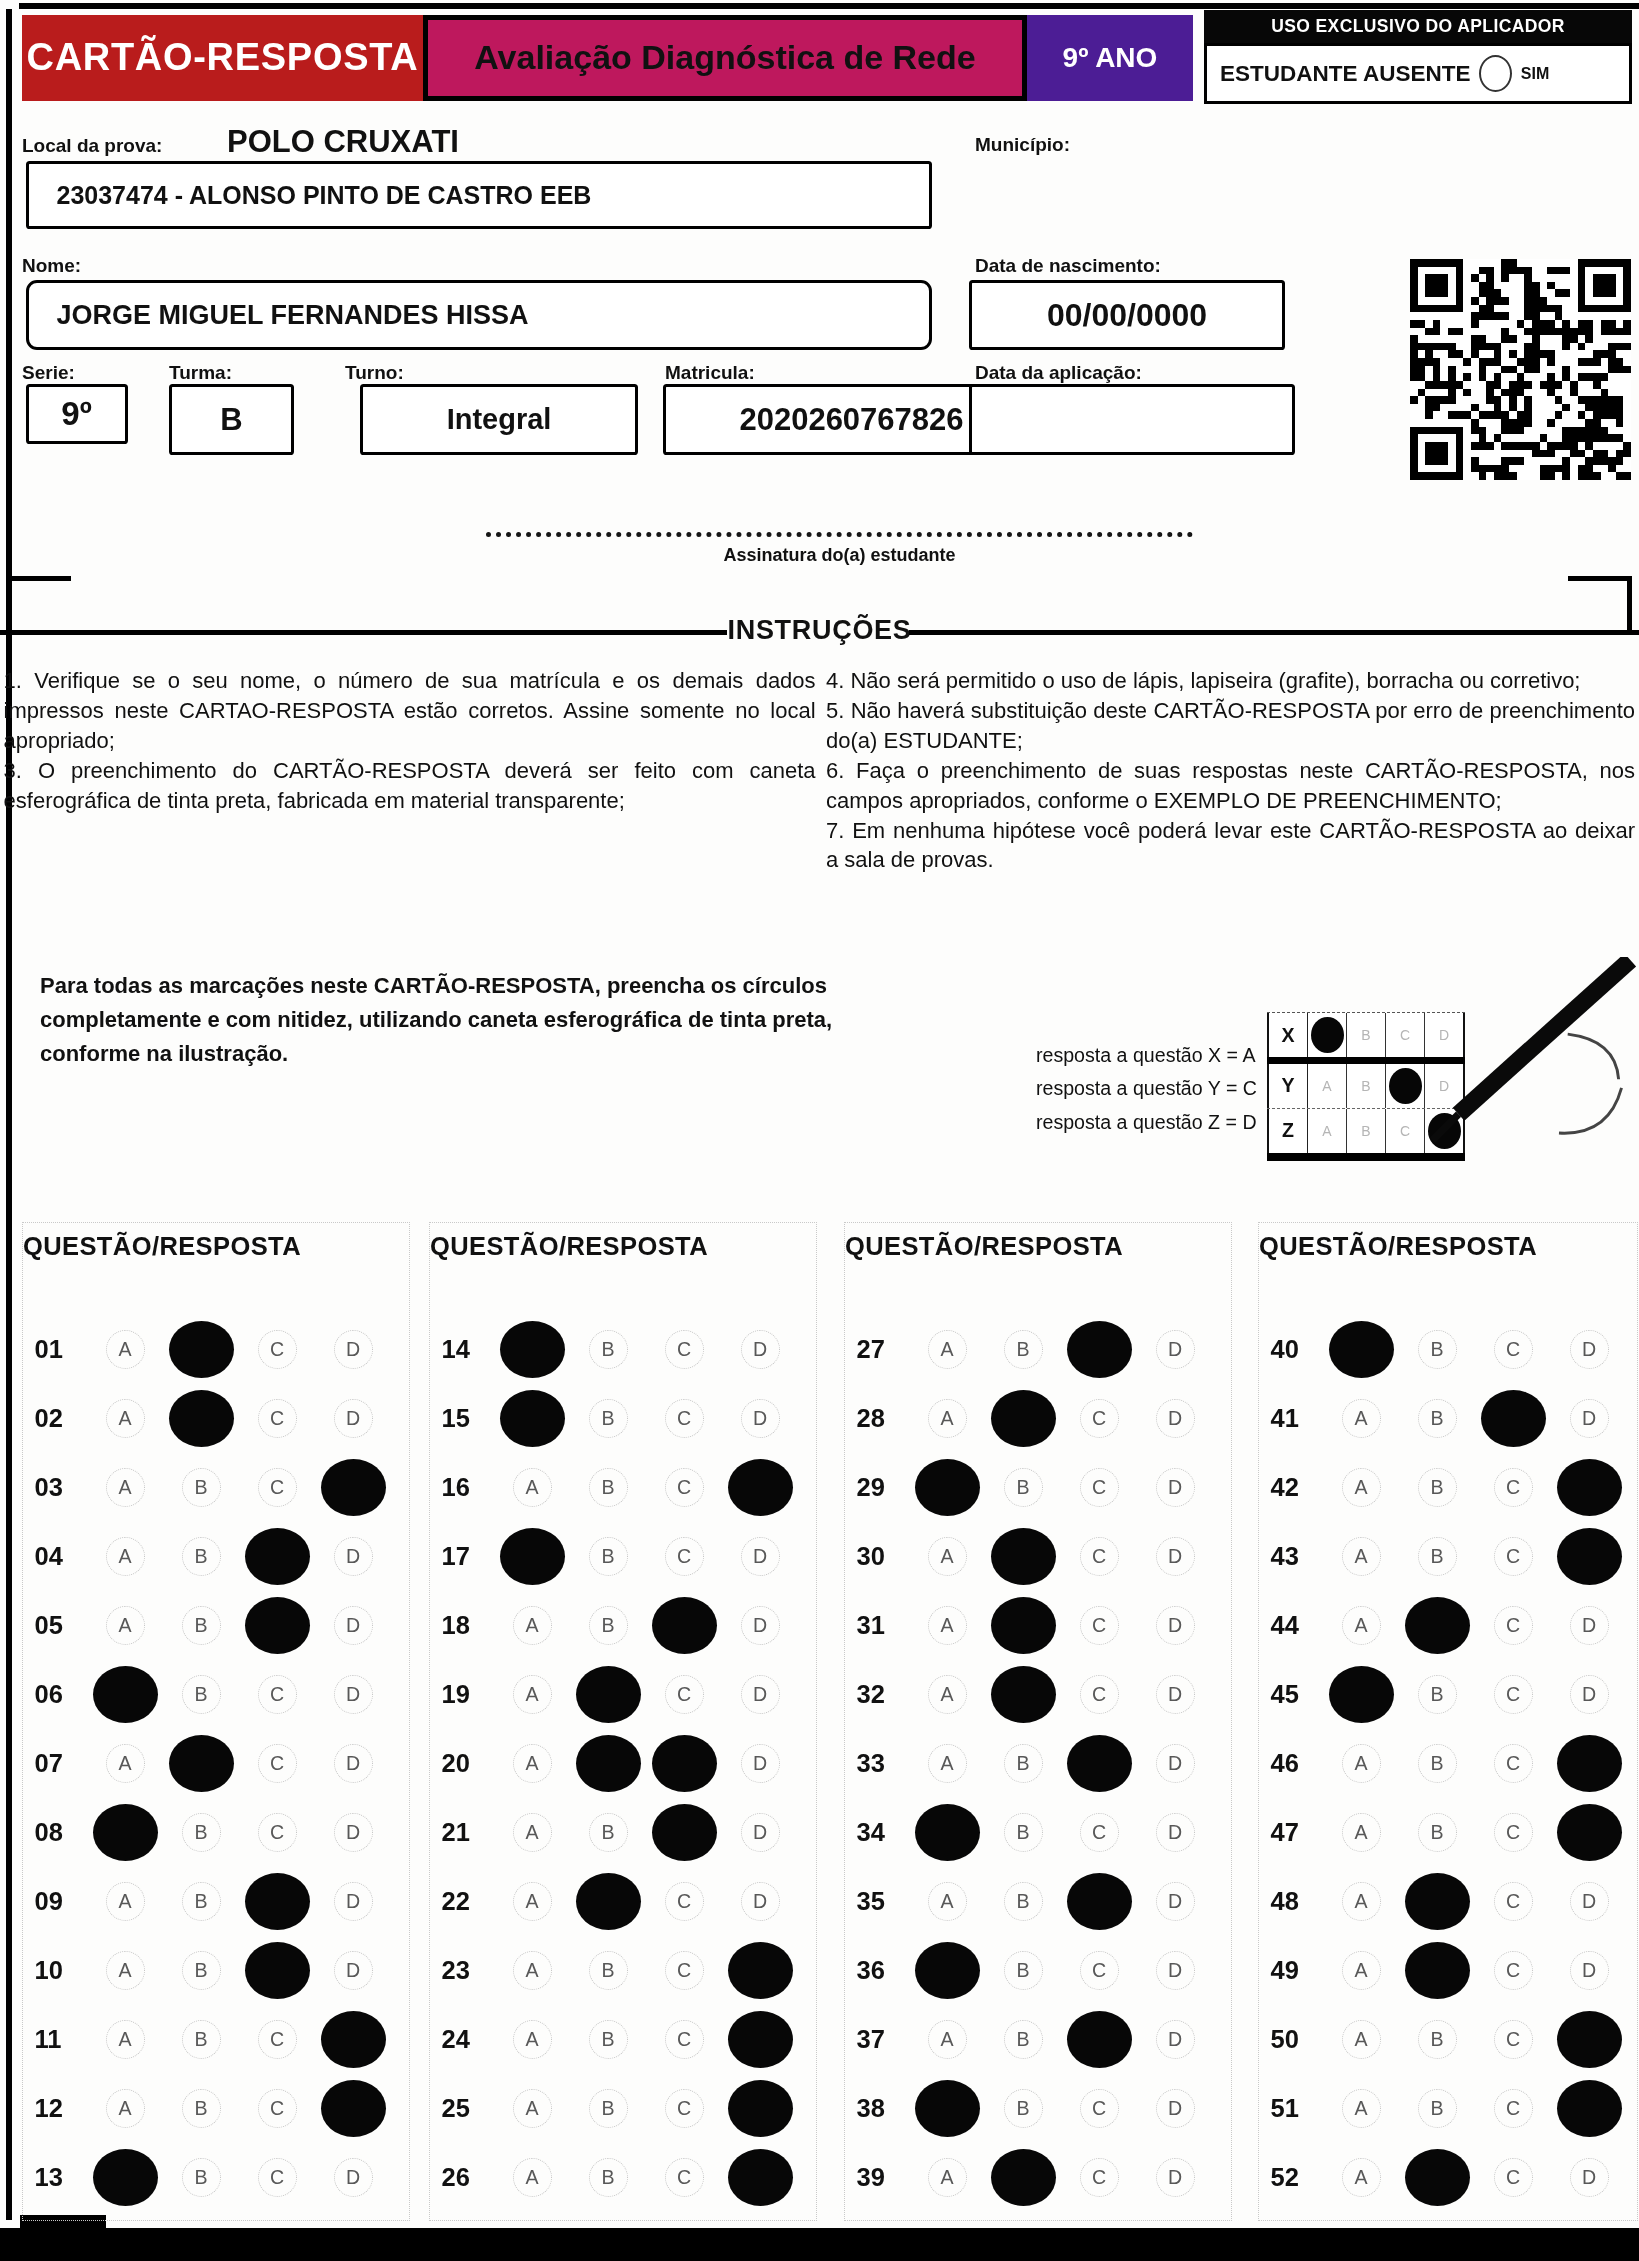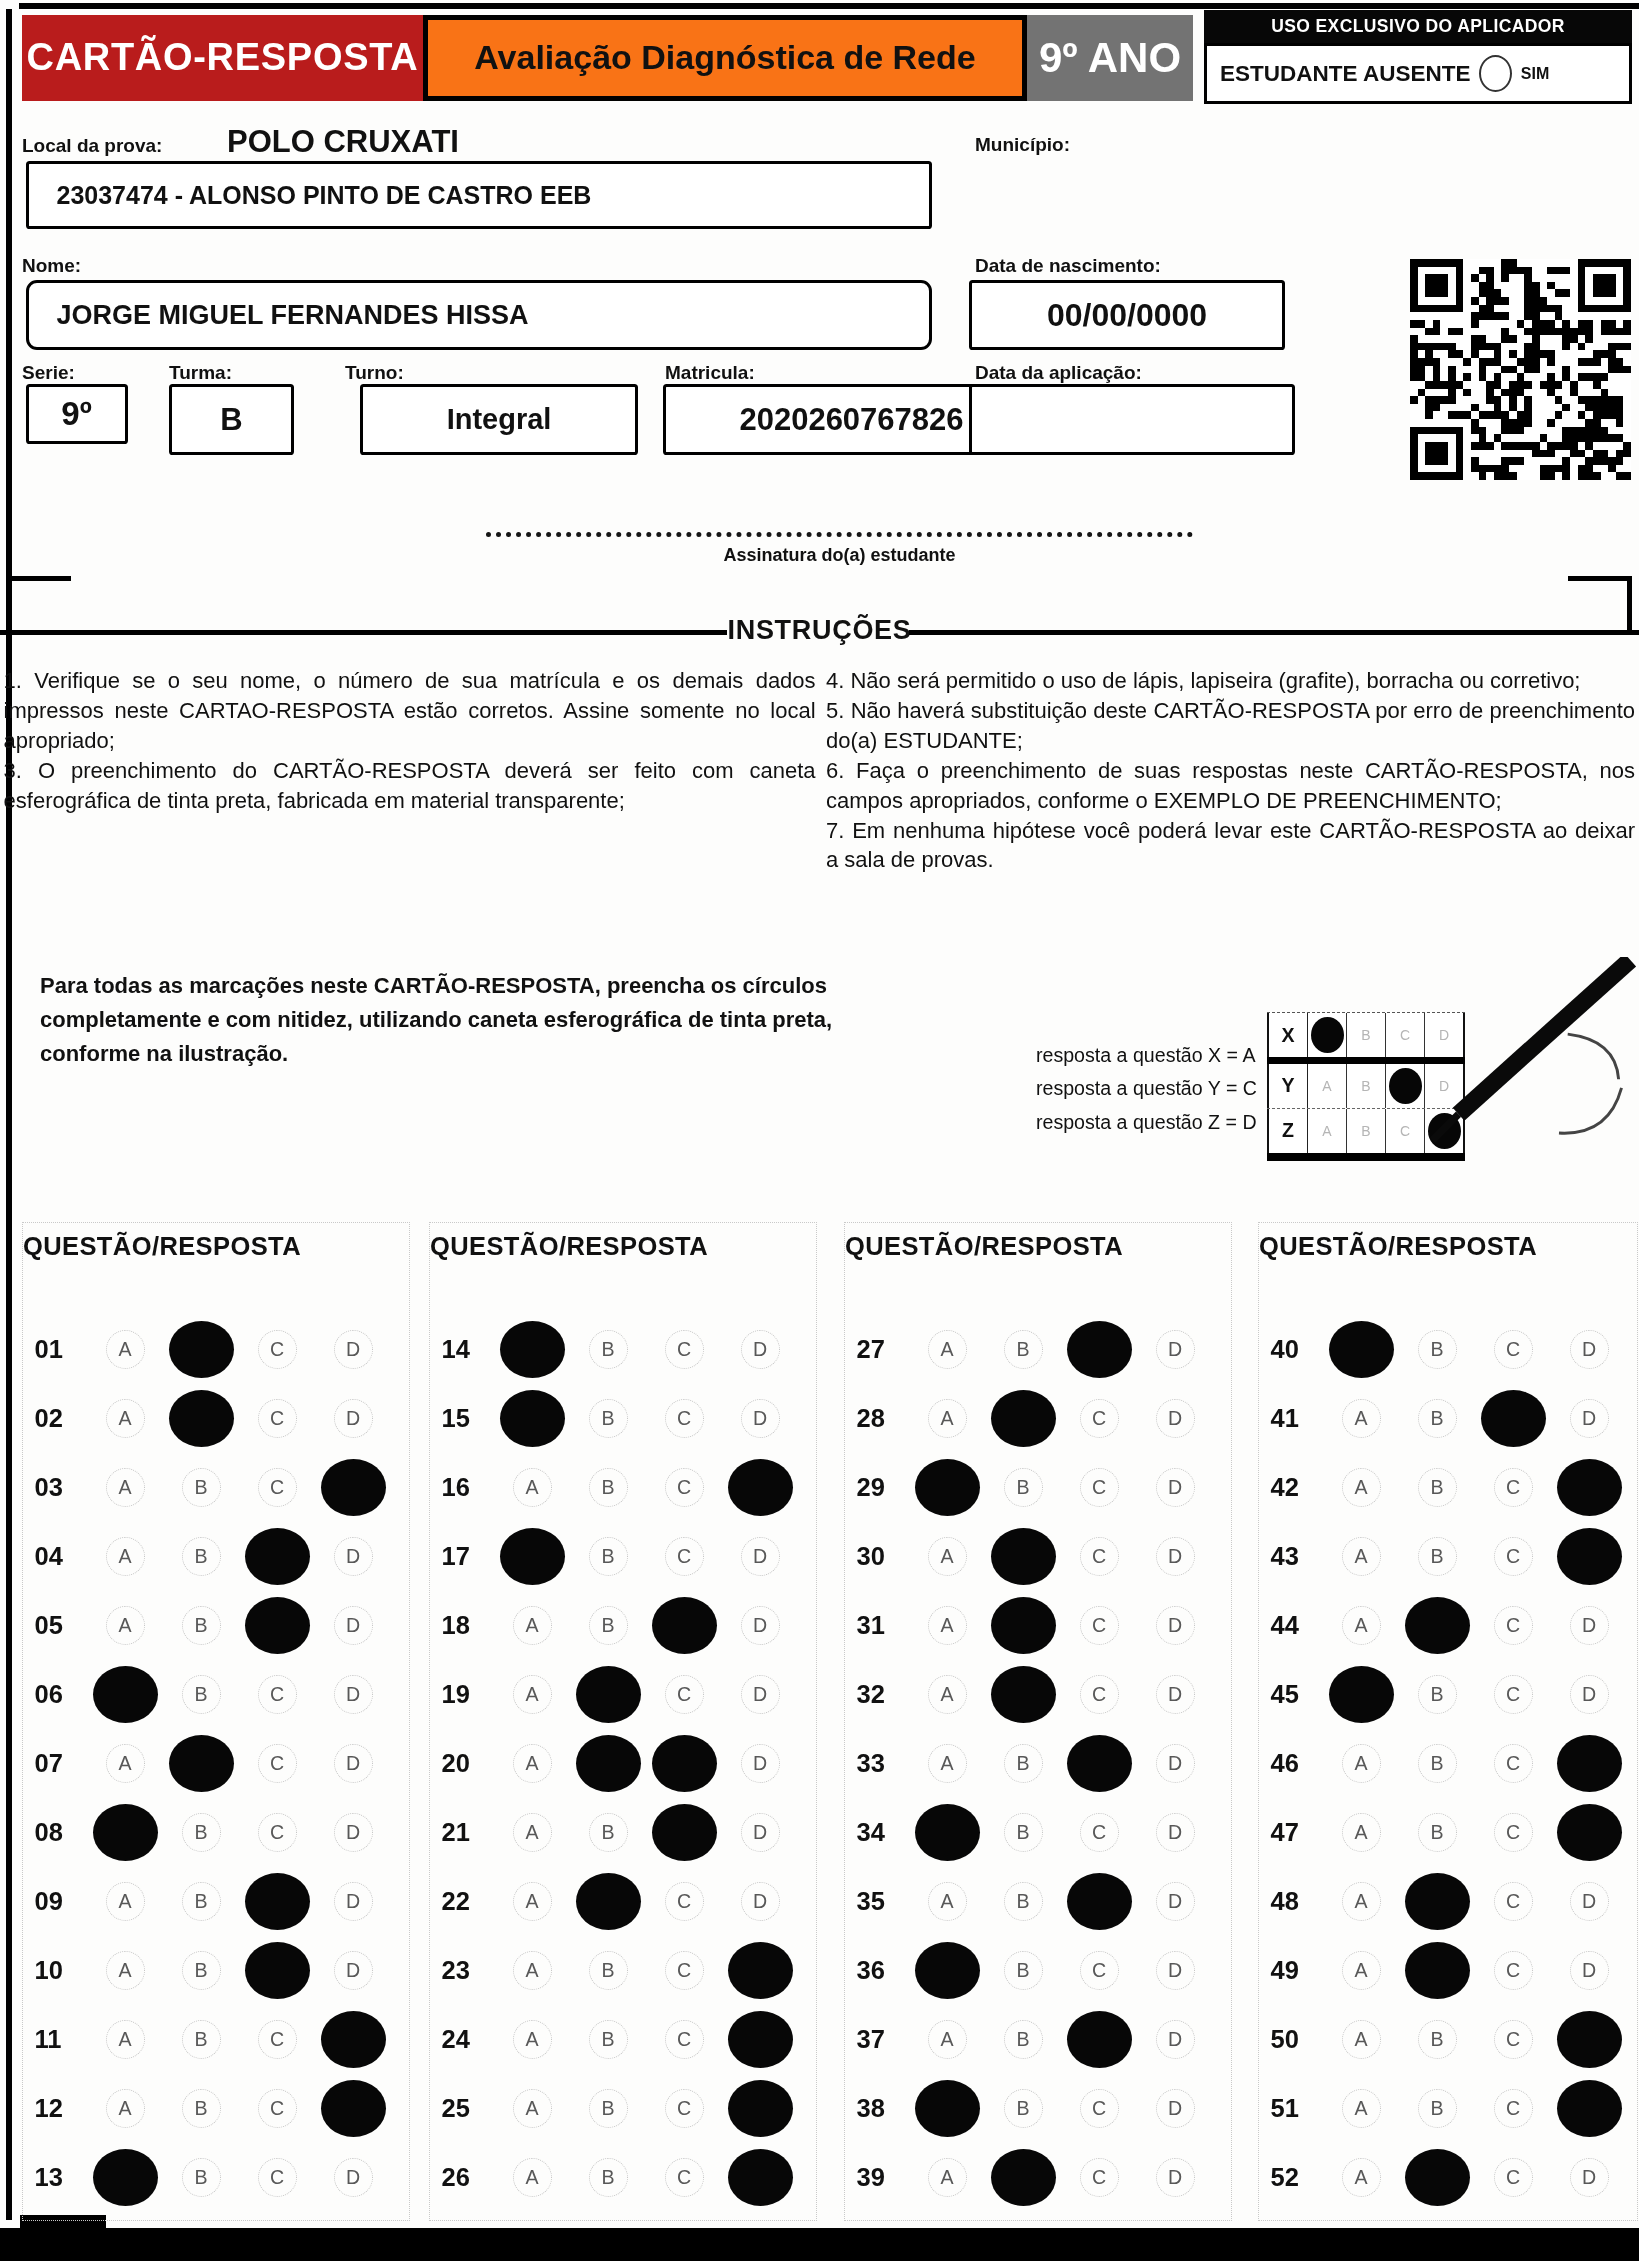--- a/index.html
+++ b/index.html
@@ -10,7 +10,7 @@
   
   .hd-title{left:22px;top:14.5px;width:401px;height:86px;background:#b91c1c;color:#fff;
     display:flex;align-items:center;justify-content:center;font-size:38px;font-weight:700;letter-spacing:0.7px;}
-  .hd-sub{left:423px;top:14.5px;width:604px;height:86px;border:5.1px solid #000;background:#f97316;box-sizing:border-box;
+  .hd-sub{left:423px;top:14.5px;width:604px;height:86px;border:5.1px solid #000;background:#be185d;box-sizing:border-box;
     display:flex;align-items:center;justify-content:center;font-size:34px;font-weight:700;}
   .hd-grade{left:1027px;top:14.5px;width:166px;height:86px;background:#737373;color:#fff;
     display:flex;align-items:center;justify-content:center;font-size:42px;font-weight:700;}

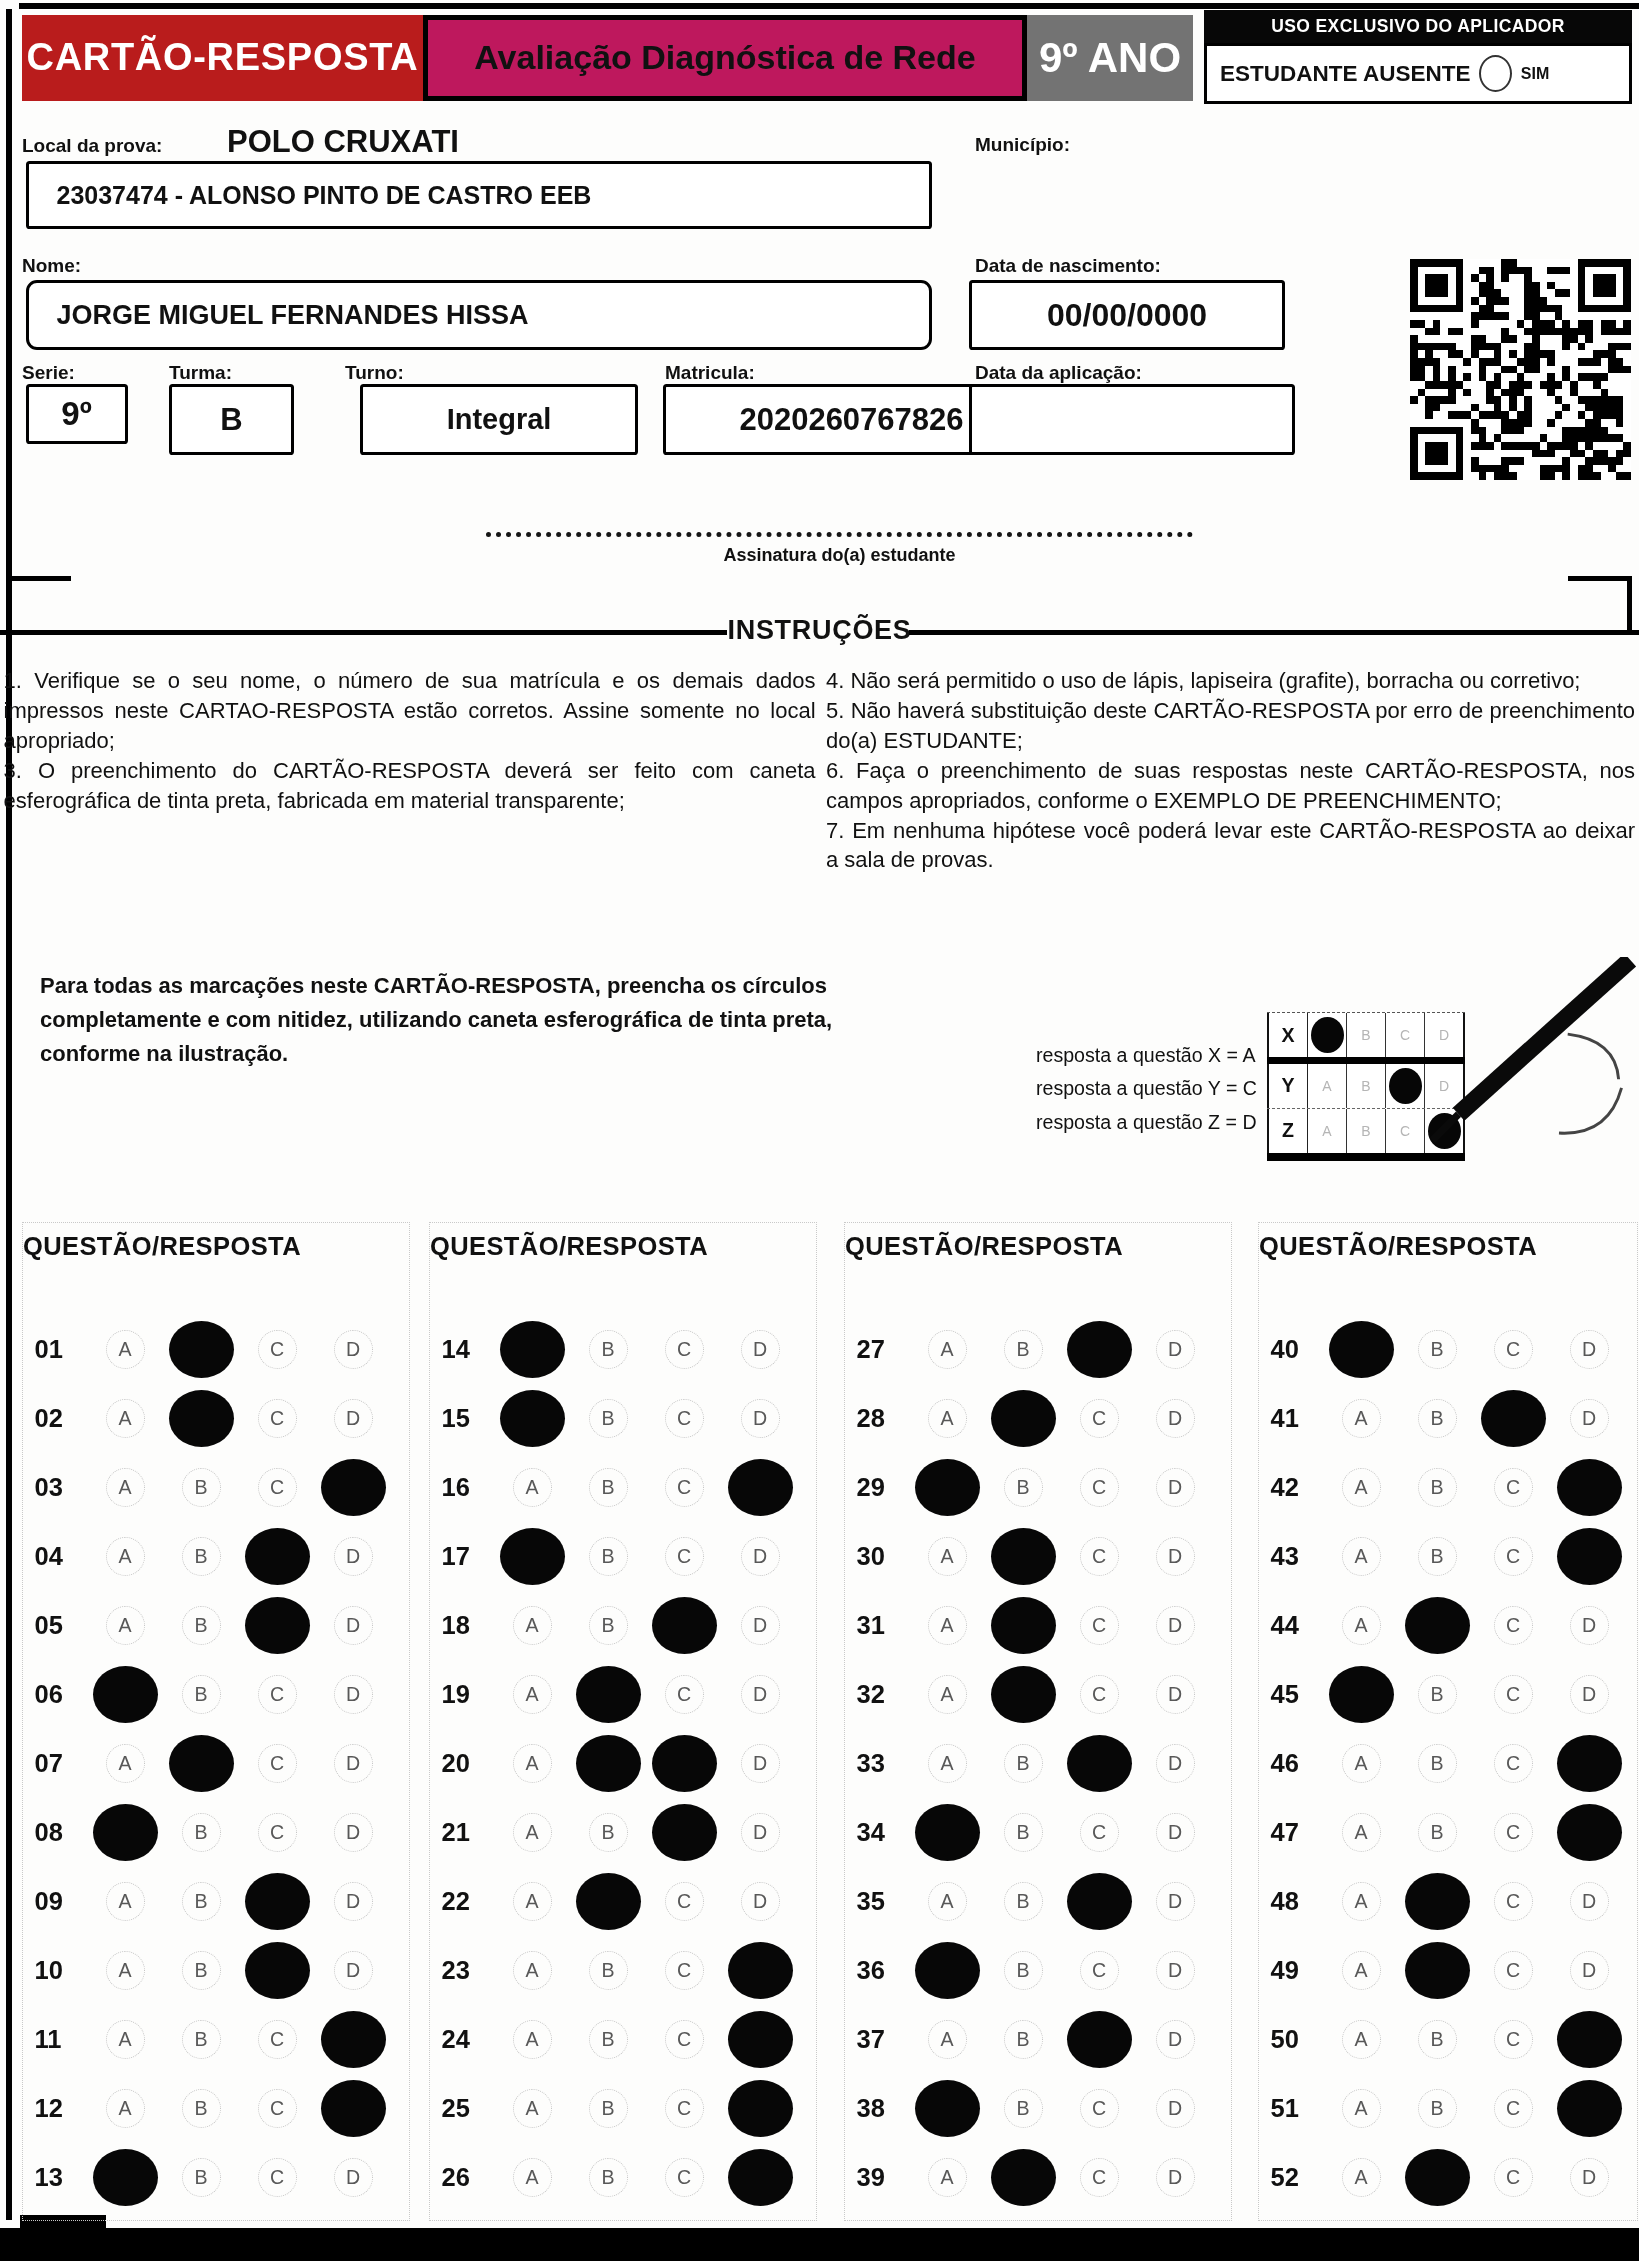--- a/index.html
+++ b/index.html
@@ -12,8 +12,8 @@
     display:flex;align-items:center;justify-content:center;font-size:38px;font-weight:700;letter-spacing:0.7px;}
   .hd-sub{left:423px;top:14.5px;width:604px;height:86px;border:5.1px solid #000;background:#be185d;box-sizing:border-box;
     display:flex;align-items:center;justify-content:center;font-size:34px;font-weight:700;}
-  .hd-grade{left:1027px;top:14.5px;width:166px;height:86px;background:#737373;color:#fff;
-    display:flex;align-items:center;justify-content:center;font-size:42px;font-weight:700;}
+  .hd-grade{left:1027px;top:14.5px;width:166px;height:86px;background:#4c1d95;color:#fff;
+    display:flex;align-items:center;justify-content:center;font-size:28px;font-weight:700;}
   .hd-right{left:1204px;top:10.2px;width:428px;}
   .hd-right-top{height:33px;background:#070707;color:#fff;font-size:17.5px;font-weight:700;
     display:flex;align-items:center;justify-content:center;letter-spacing:0.4px;}

